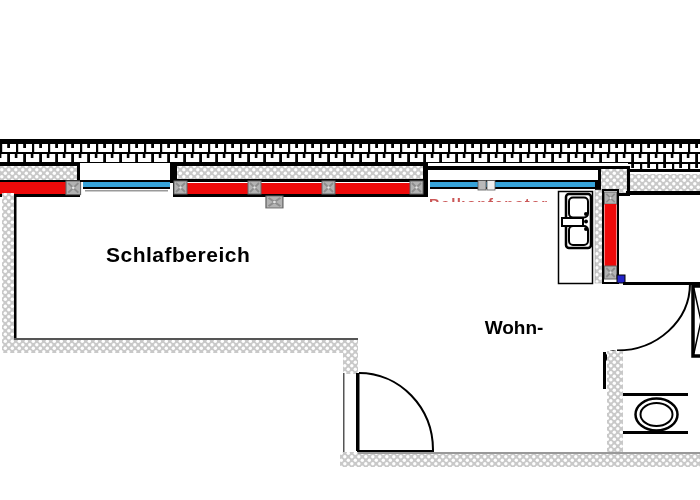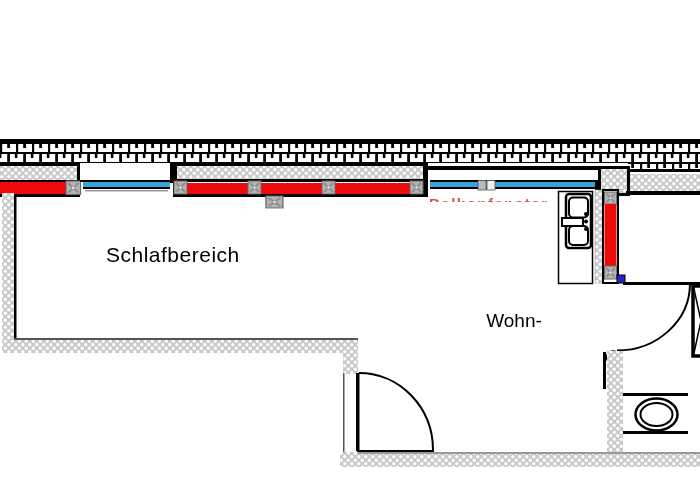--- a/index.html
+++ b/index.html
@@ -6,7 +6,7 @@
   body{font-family:"Liberation Sans", sans-serif;}
   #stage{position:relative;width:700px;height:500px;background:#ffffff;overflow:hidden;}
   #plan-svg{position:absolute;left:0;top:0;}
-  .room-label{position:absolute;color:#000;font-weight:normal;white-space:nowrap;}
+  .room-label{position:absolute;color:#000;font-weight:bold;white-space:nowrap;}
   #label-bedroom{left:106px;top:243px;font-size:21px;letter-spacing:.5px;}
   #label-living{left:438px;top:309px;width:152px;text-align:center;font-size:19px;line-height:23px;}
   #label-window-clip{

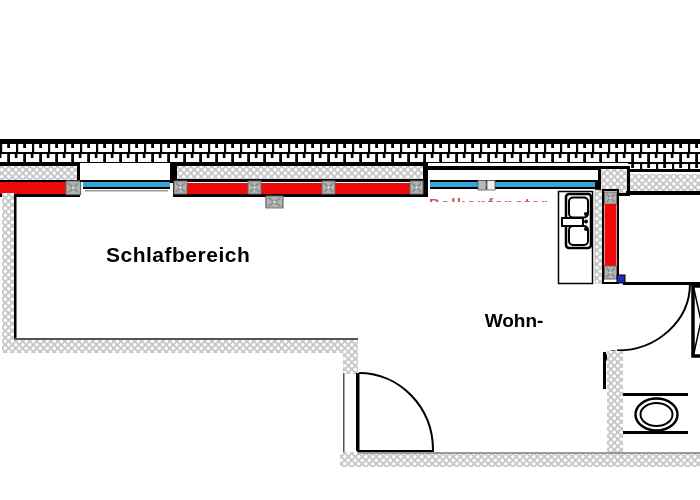--- a/index.html
+++ b/index.html
@@ -8,7 +8,7 @@
   #plan-svg{position:absolute;left:0;top:0;}
   .room-label{position:absolute;color:#000;font-weight:bold;white-space:nowrap;}
   #label-bedroom{left:106px;top:243px;font-size:21px;letter-spacing:.5px;}
-  #label-living{left:438px;top:309px;width:152px;text-align:center;font-size:19px;line-height:23px;}
+  #label-living{left:438px;top:316px;width:152px;text-align:center;font-size:19px;line-height:23px;}
   #label-window-clip{
     position:absolute;left:429px;top:195px;width:160px;height:7px;overflow:hidden;
     color:#c23c3c;font-size:15px;font-weight:bold;letter-spacing:1.5px;opacity:.85;

